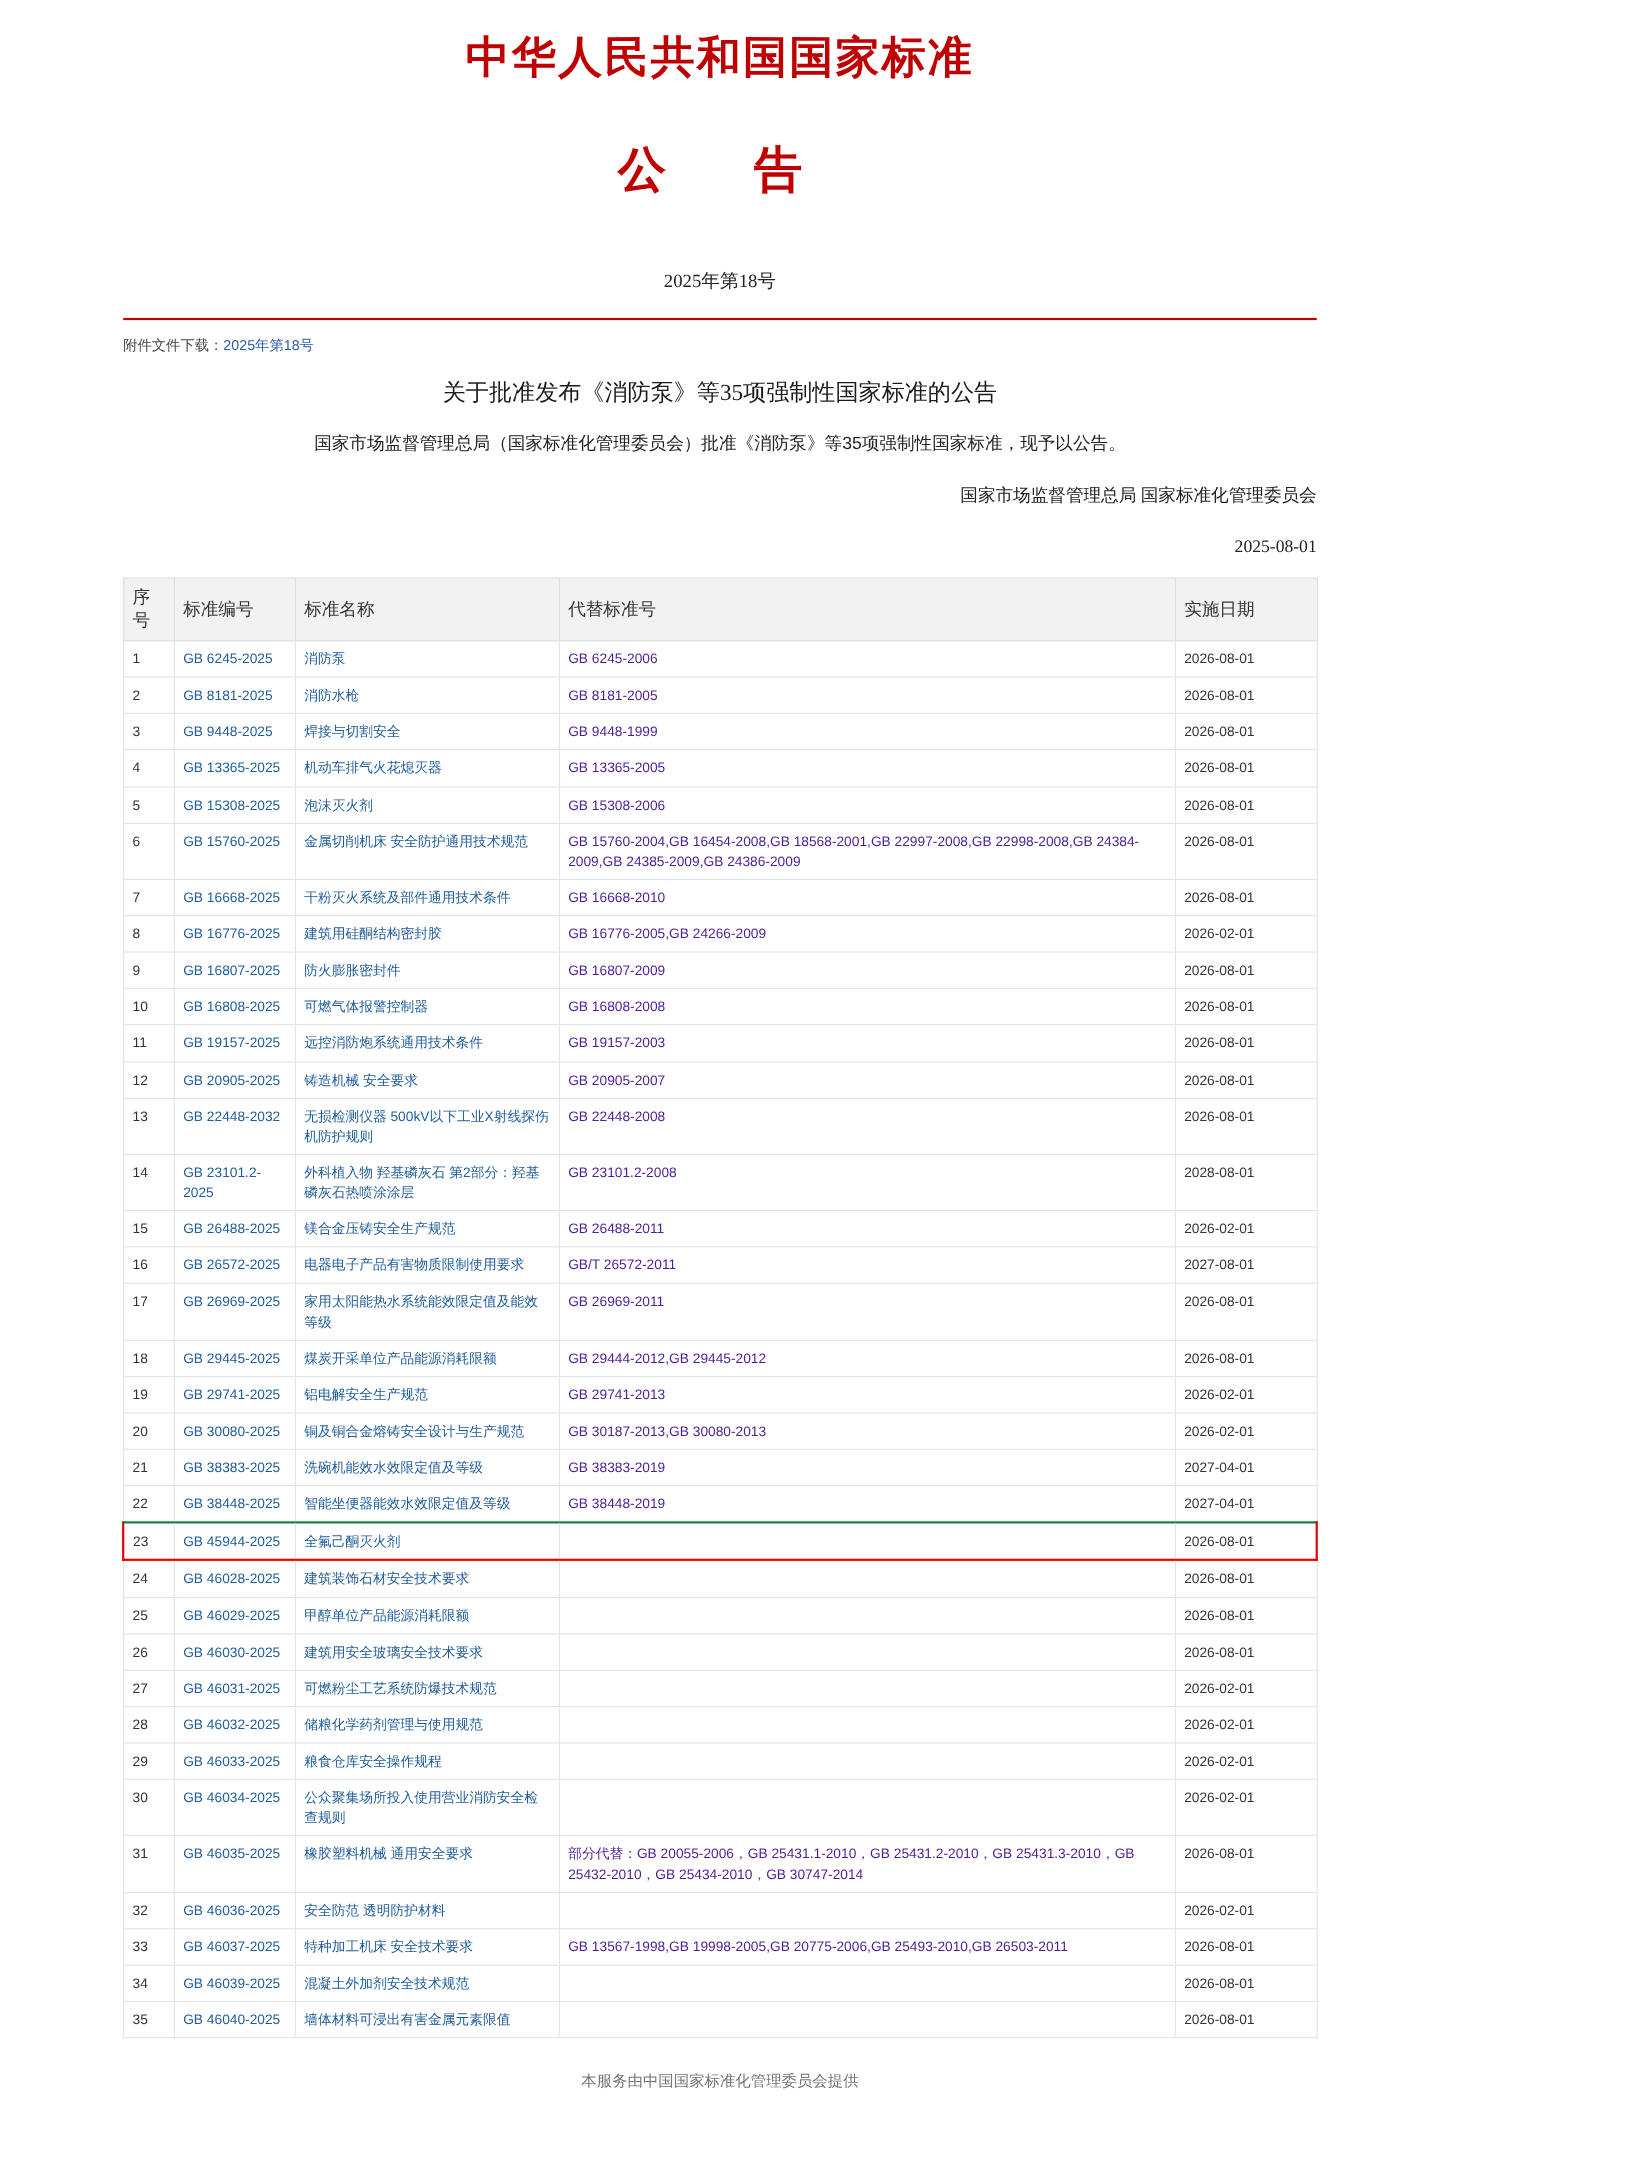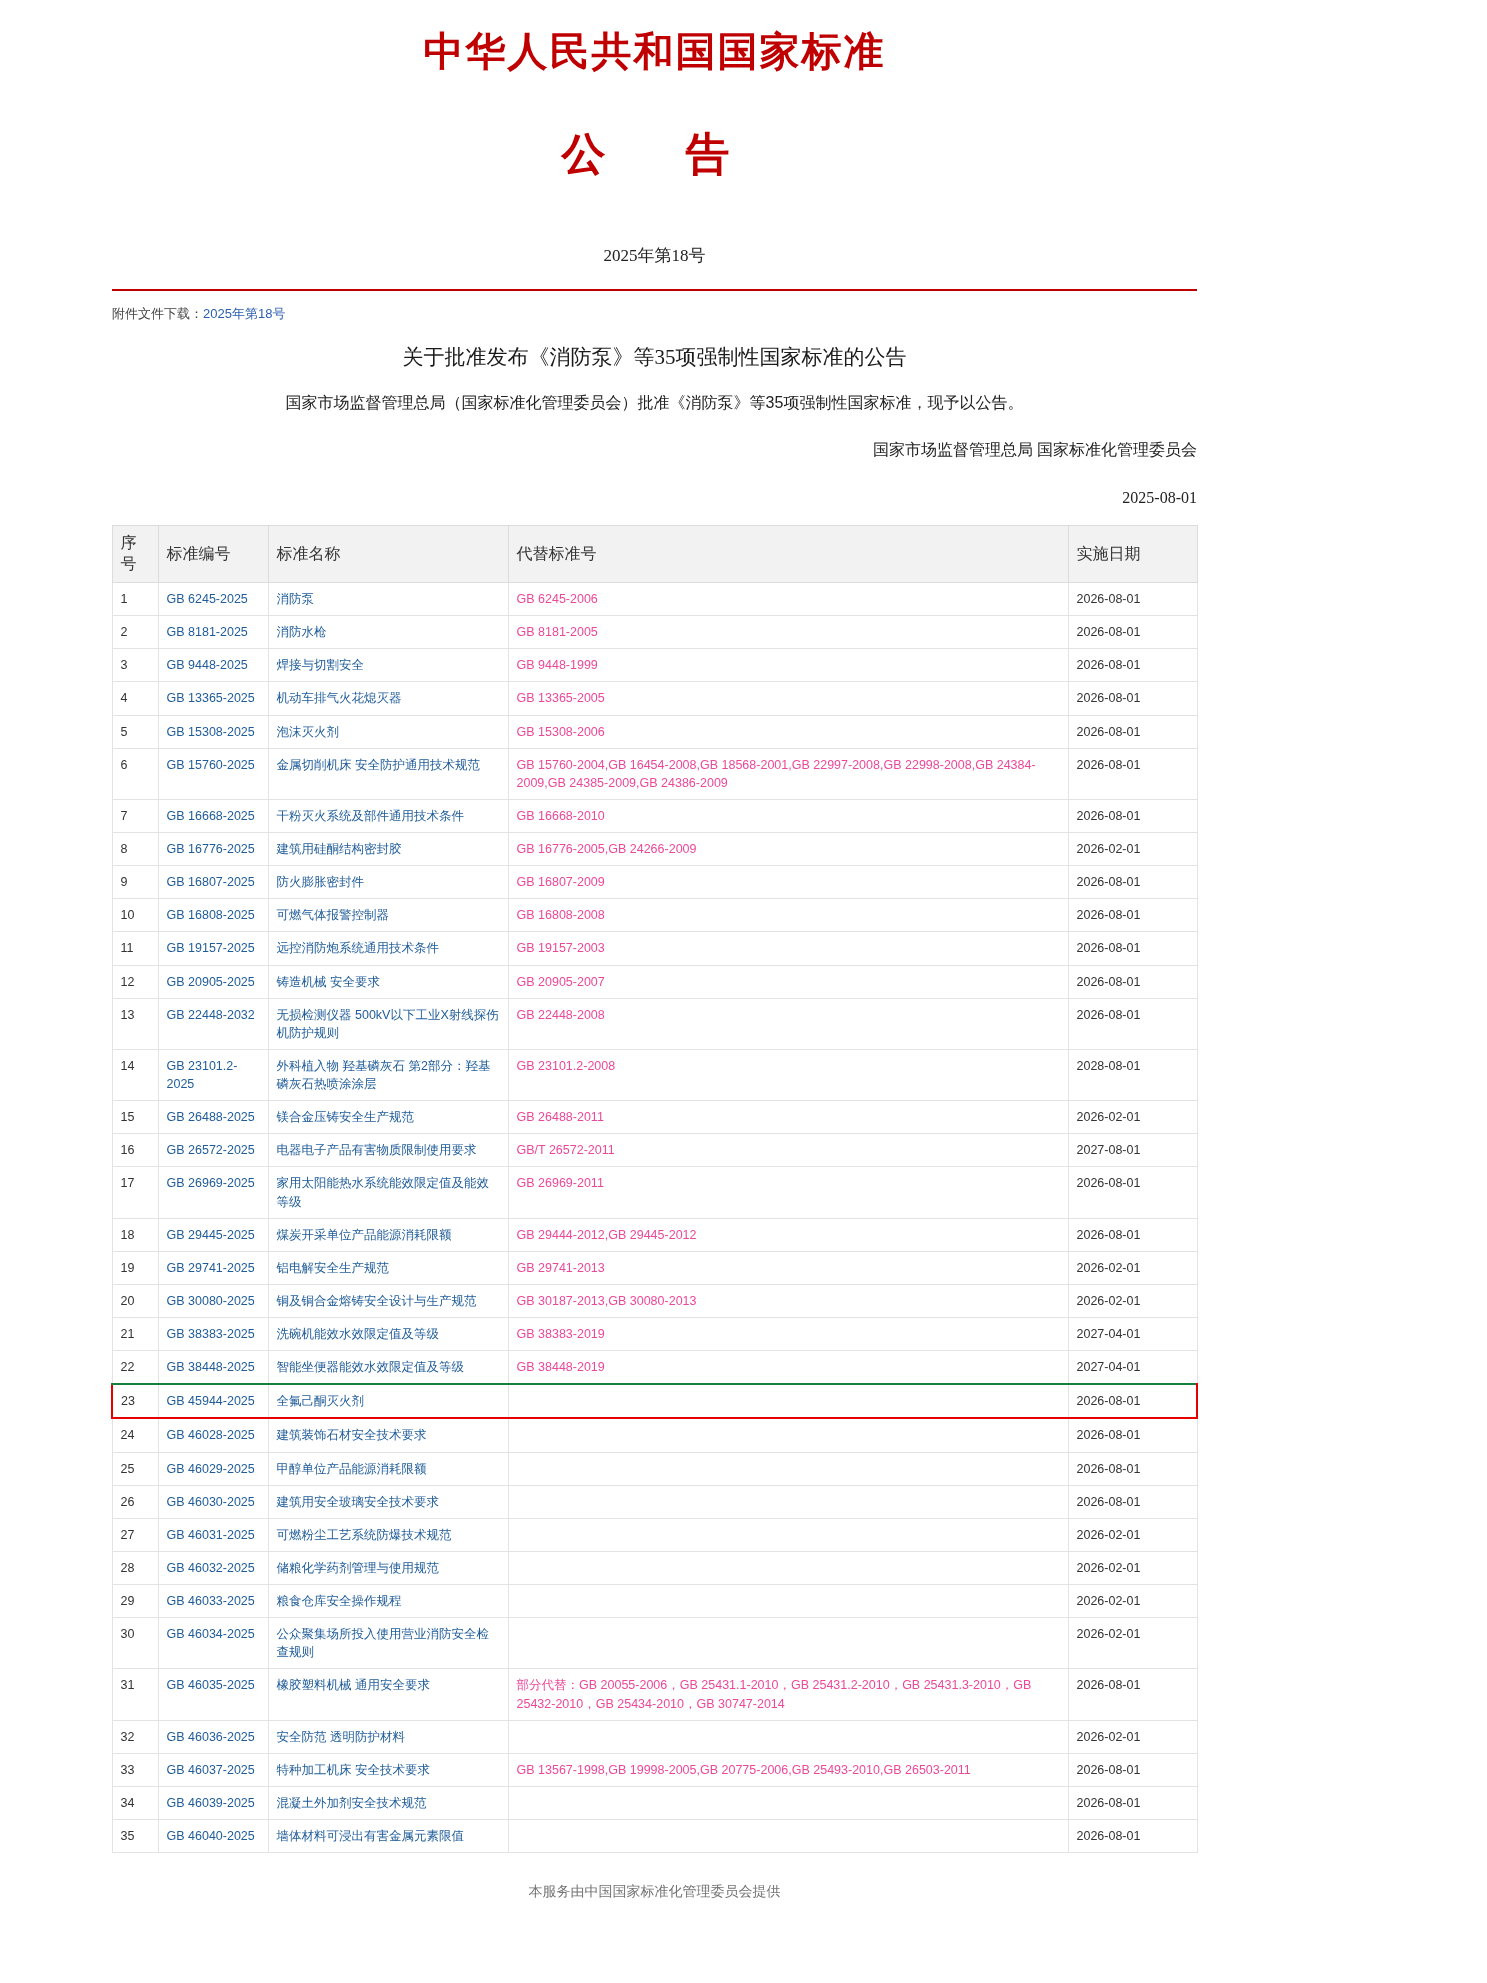--- a/index.html
+++ b/index.html
@@ -126,7 +126,7 @@
     color: #1f5c99;
   }
   table.std td.repl {
-    color: #ec4899;
+    color: #4c1d95;
   }
   table.std td.date {
     color: #333;

